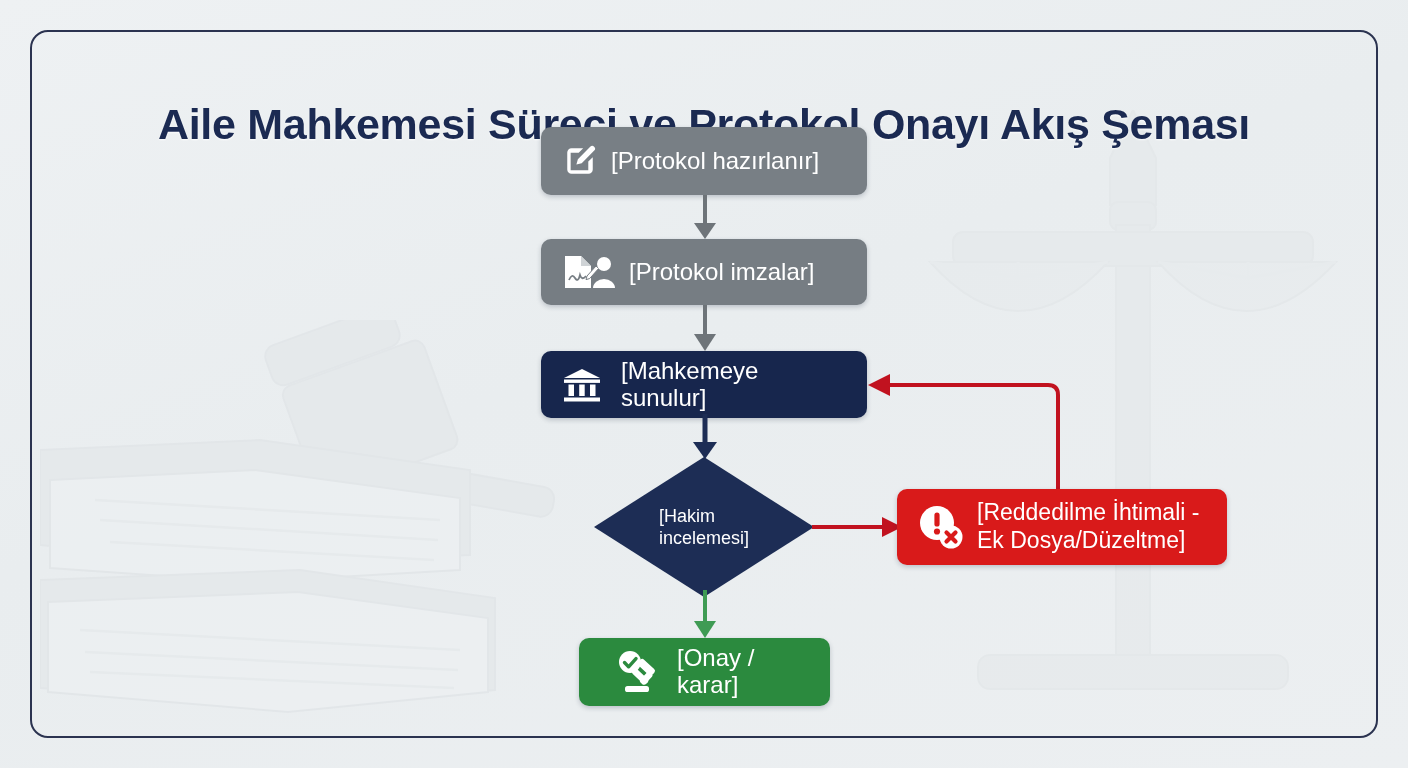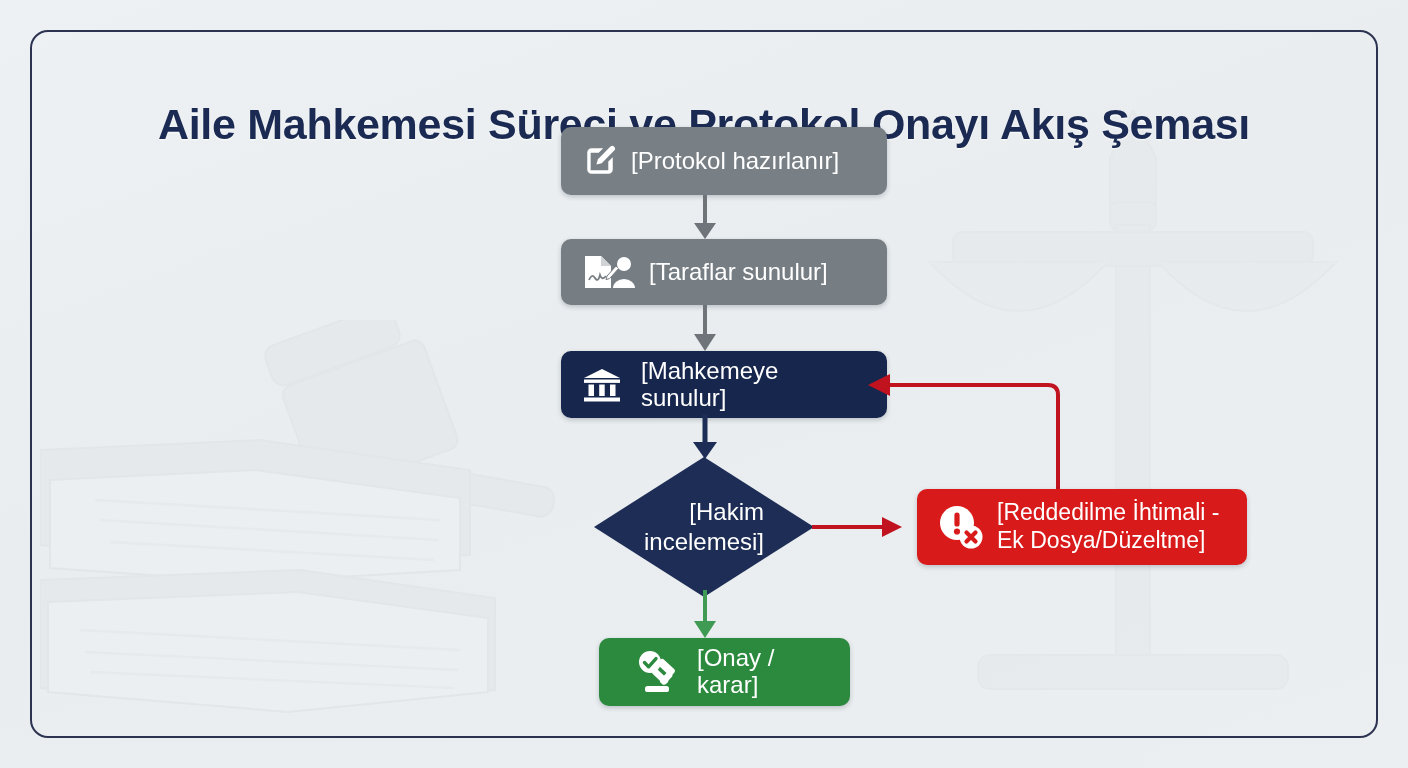--- a/index.html
+++ b/index.html
@@ -70,7 +70,6 @@
     padding: 0 22px;
     color: #ffffff;
     box-shadow: 0 2px 5px rgba(25,35,60,0.22);
-    margin-left: 20px;
   }
 
   .node .label {

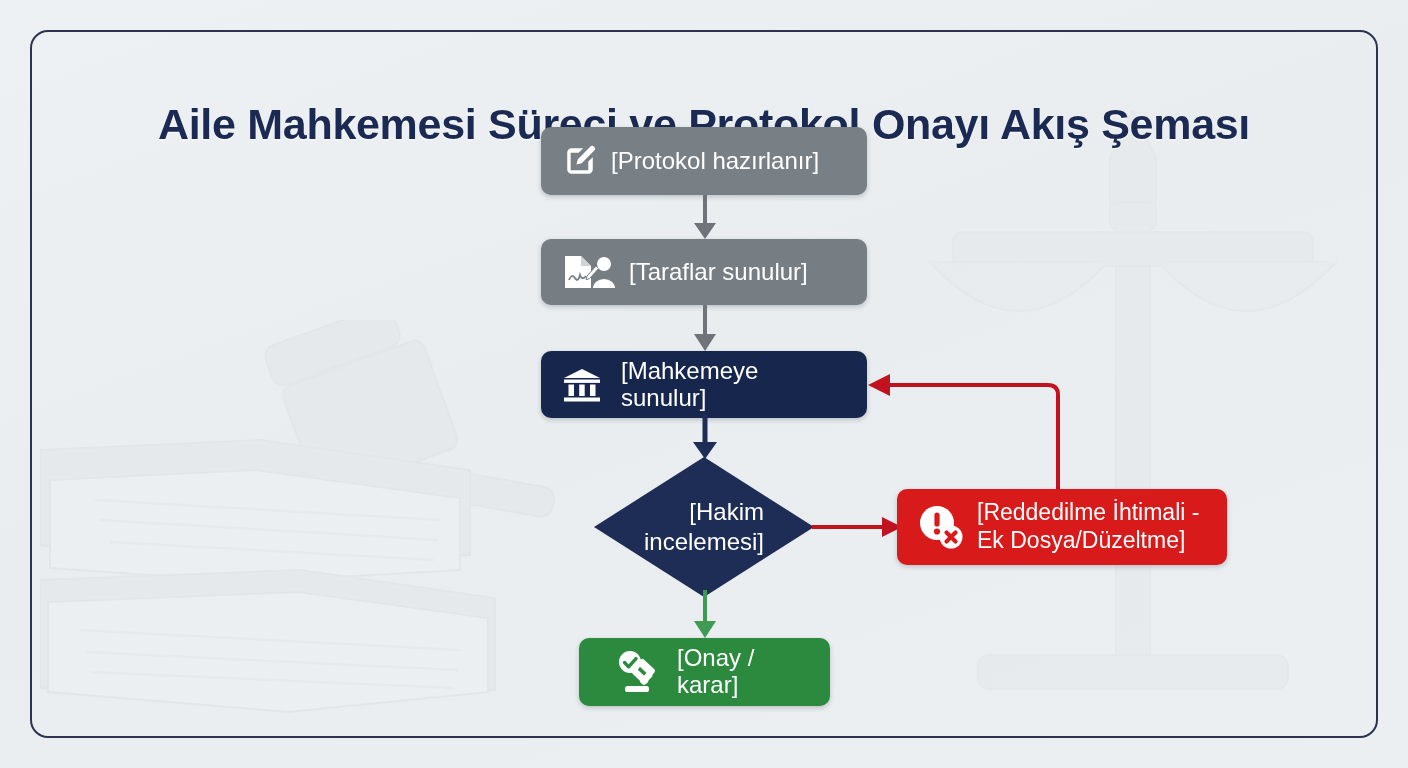--- a/index.html
+++ b/index.html
@@ -223,7 +223,7 @@
         <path d="M30 34 a11 9 0 0 1 22 0 Z" fill="#fff"></path>
       </svg>
     </span>
-    <span class="label">[Taraflar sunulur]</span>
+    <span class="label">[Protokol imzalar]</span>
   </div>
 
   <svg class="connector" id="conn-2" viewBox="0 0 54 52">

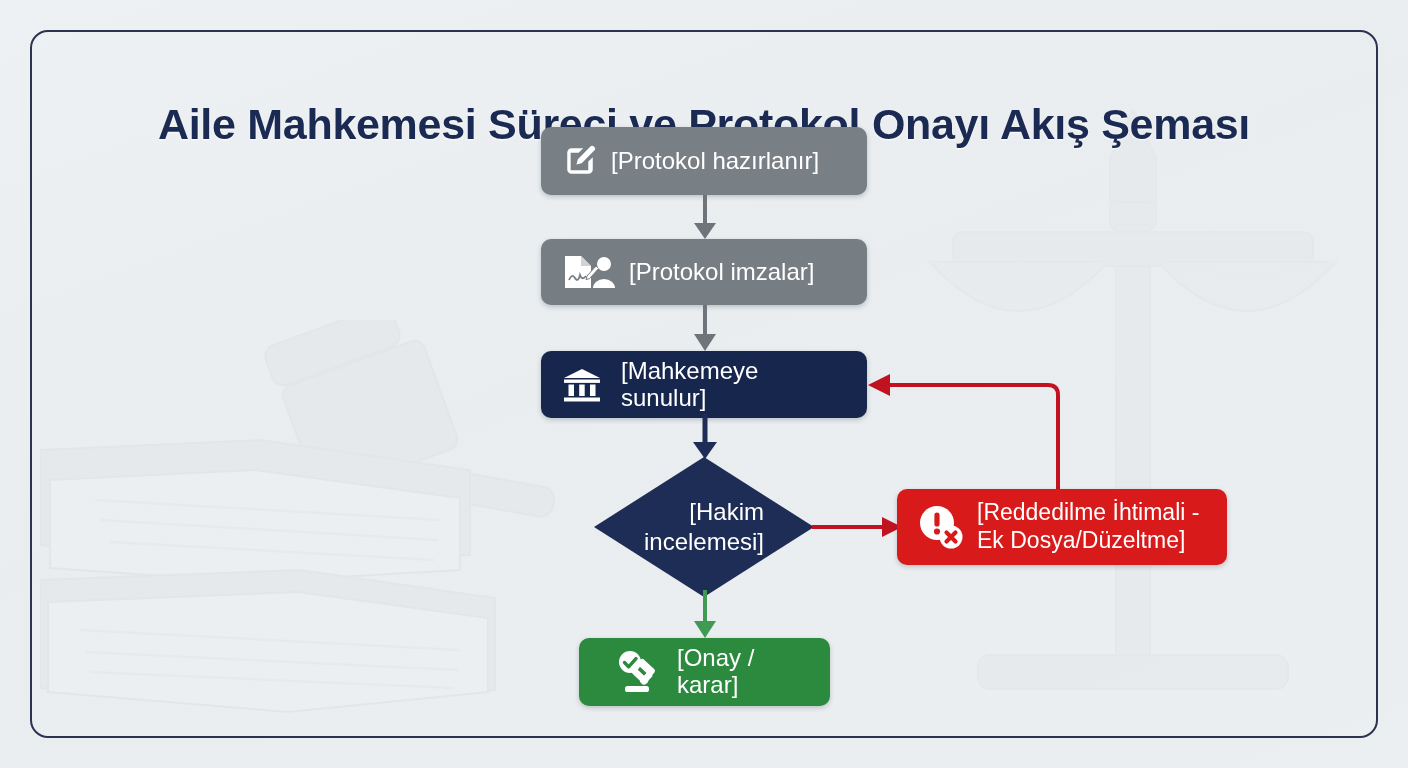--- a/index.html
+++ b/index.html
@@ -132,9 +132,9 @@
     display: flex;
     align-items: center;
     justify-content: center;
-    text-align: right;
+    text-align: left;
     color: #ffffff;
-    font-size: 24px;
+    font-size: 18px;
     line-height: 1.25;
     white-space: pre-line;
   }

